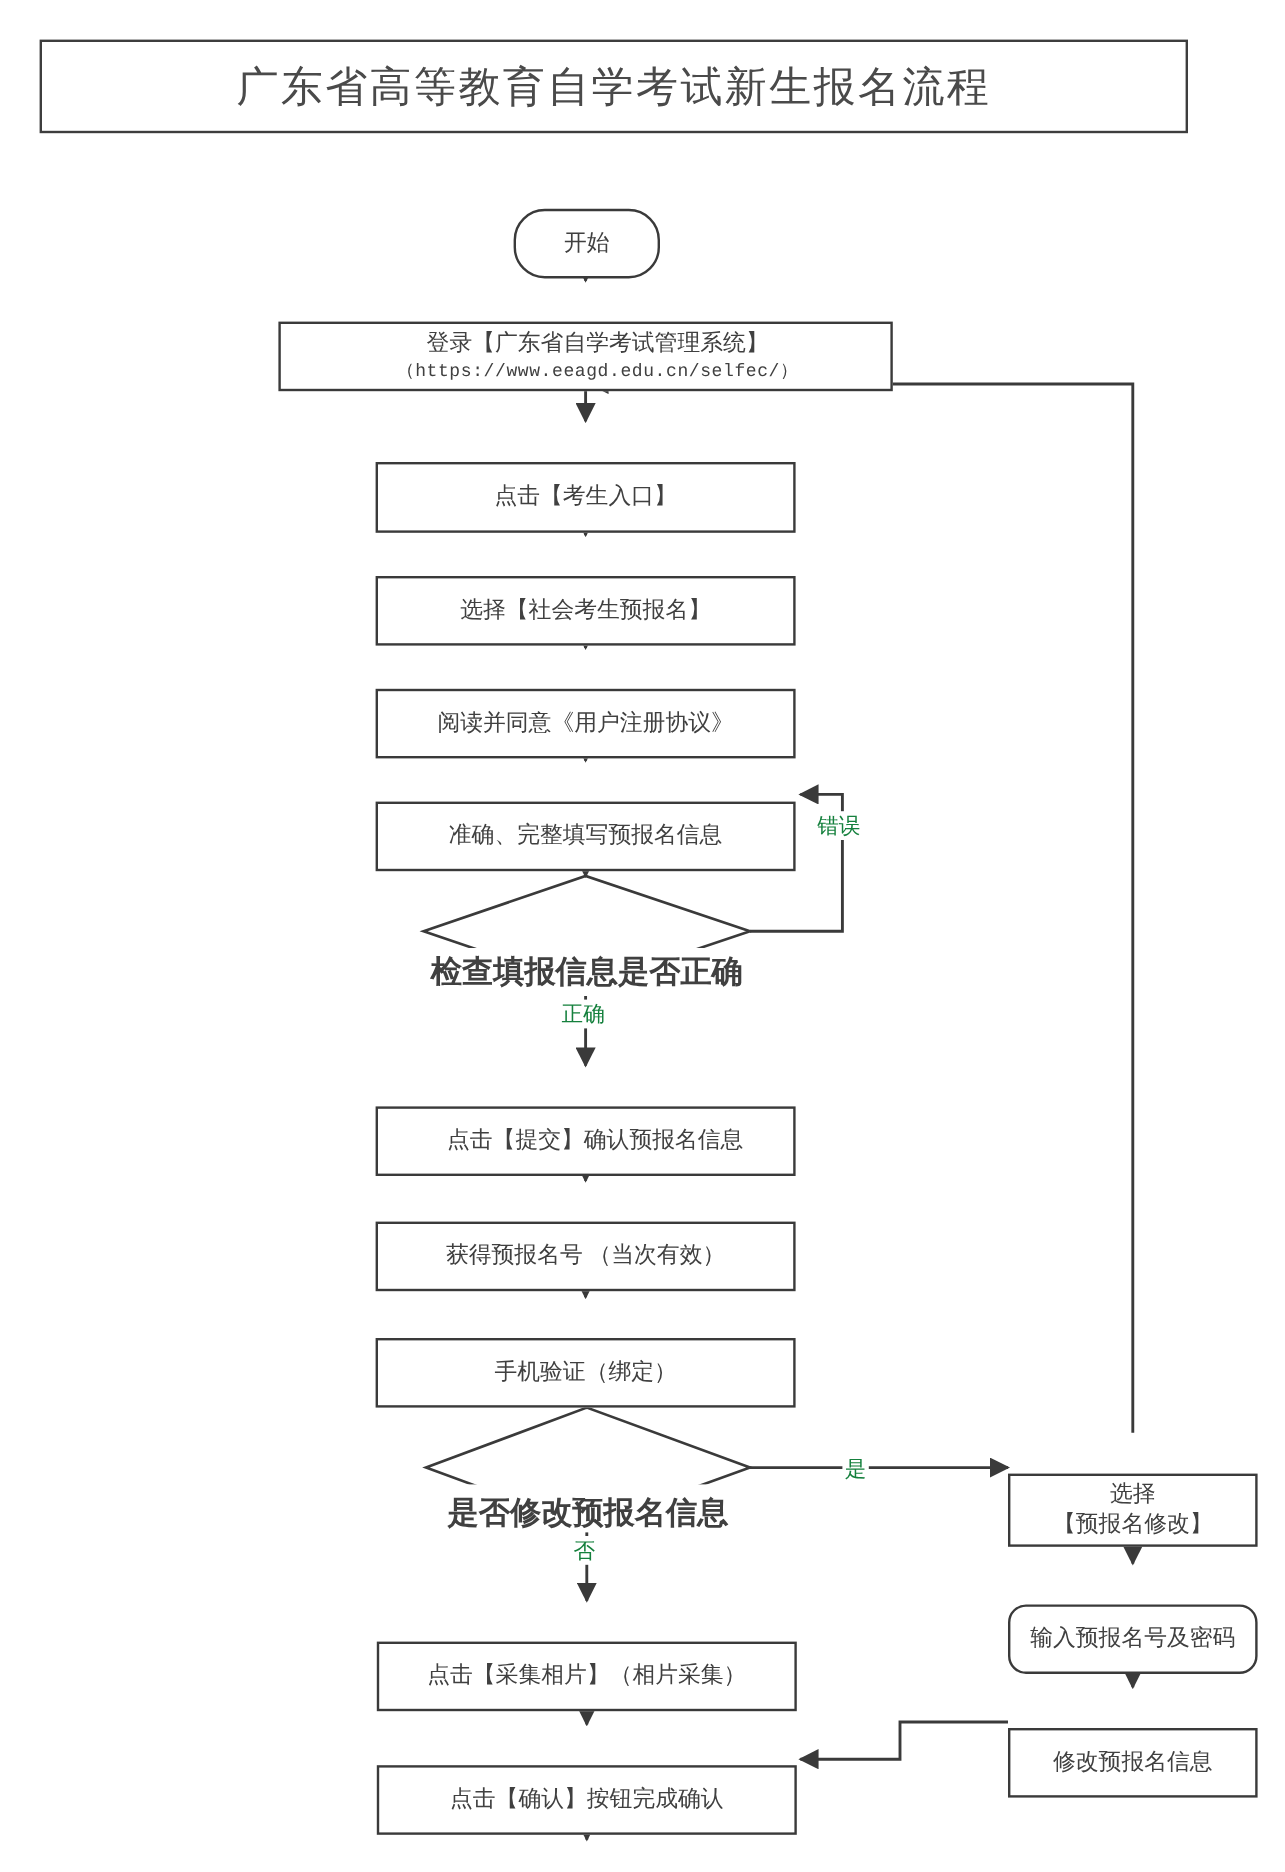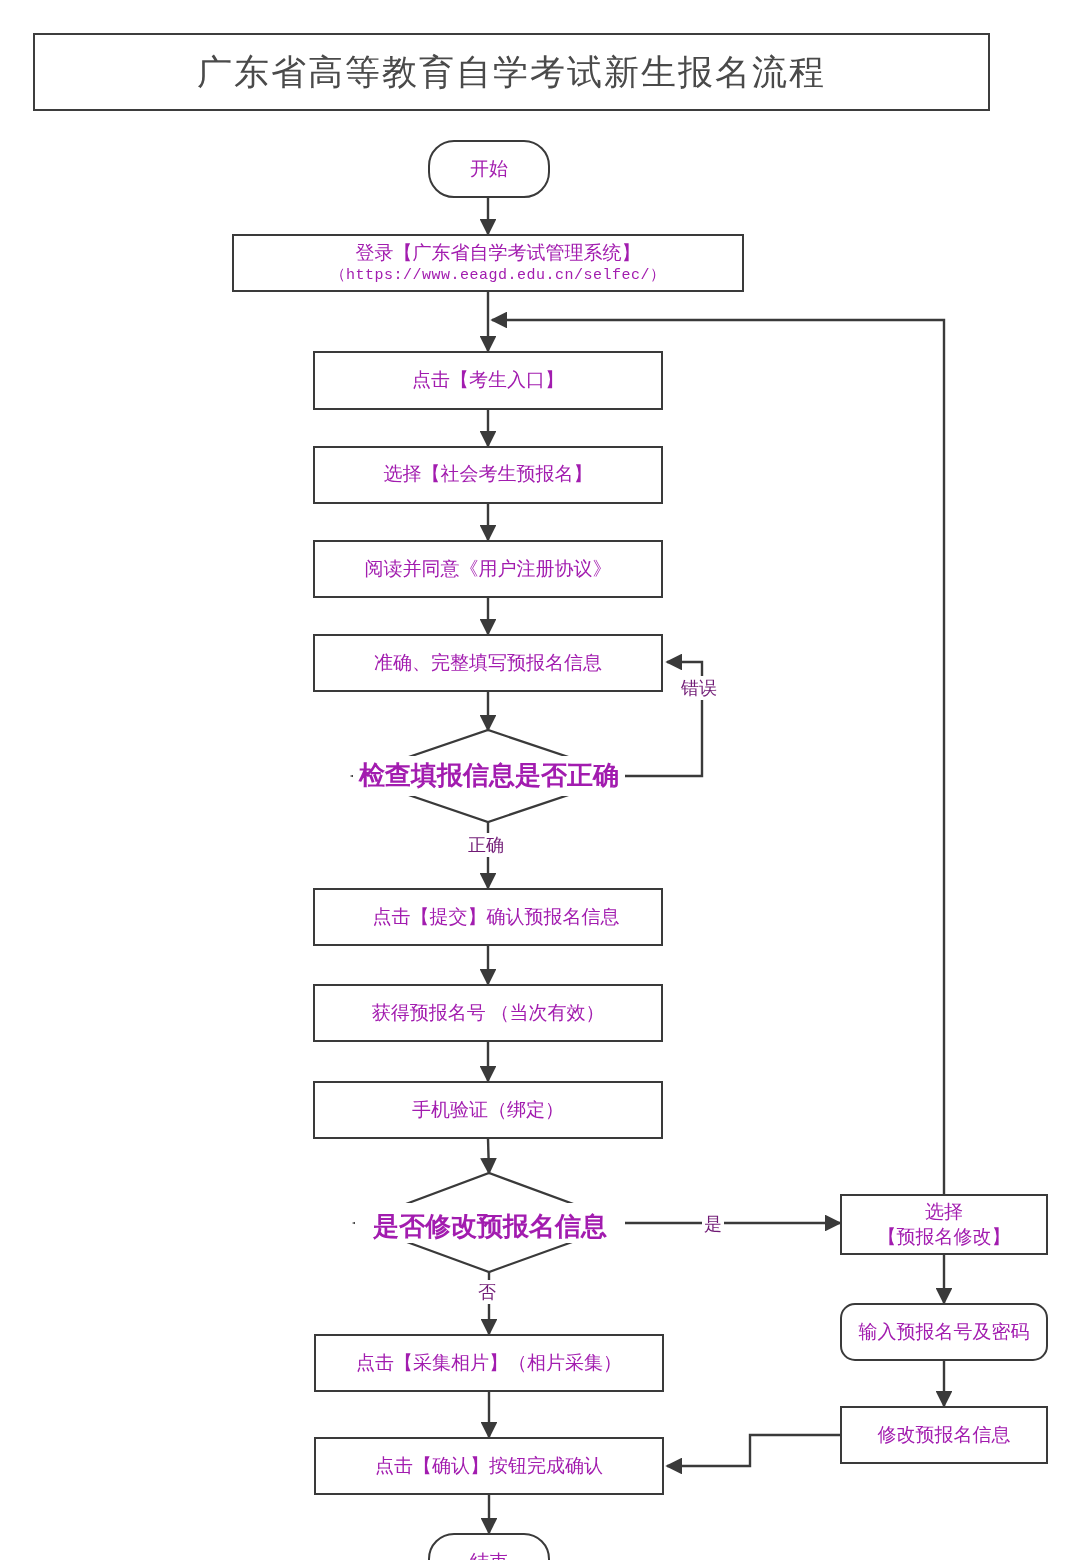--- a/index.html
+++ b/index.html
@@ -50,9 +50,10 @@
     justify-content: center;
     text-align: center;
     background: #ffffff;
-    color: #a21caf;
+    color: #404040;
     font-family: "Liberation Serif", "DejaVu Serif", serif;
     line-height: 1.28;
+    margin-top: 34px;
   }
   .node.process {
     border: 2px solid #3a3a3a;

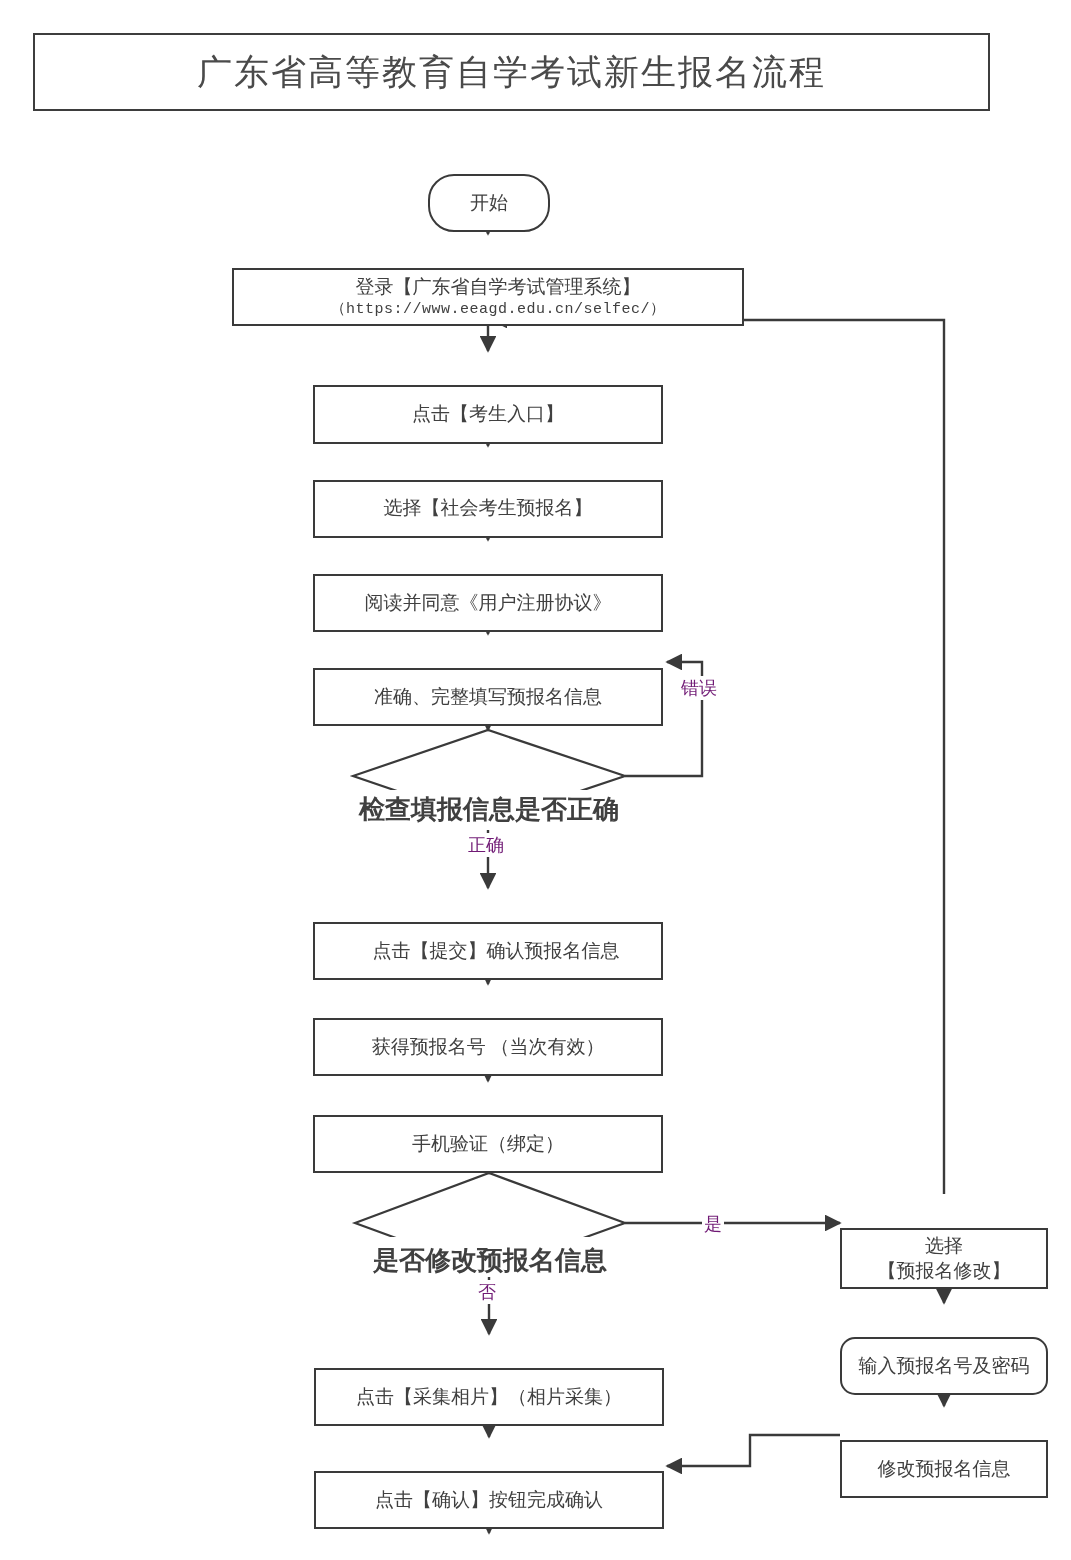--- a/index.html
+++ b/index.html
@@ -176,7 +176,7 @@
     <span>点击【考生入口】</span>
   </div>
 
-  <div class="node process" style="left:313px; top:446px; width:350px; height:58px;font-family:Liberation Mono, monospace;">
+  <div class="node process" style="left:313px; top:446px; width:350px; height:58px;">
     <span>选择【社会考生预报名】</span>
   </div>
 

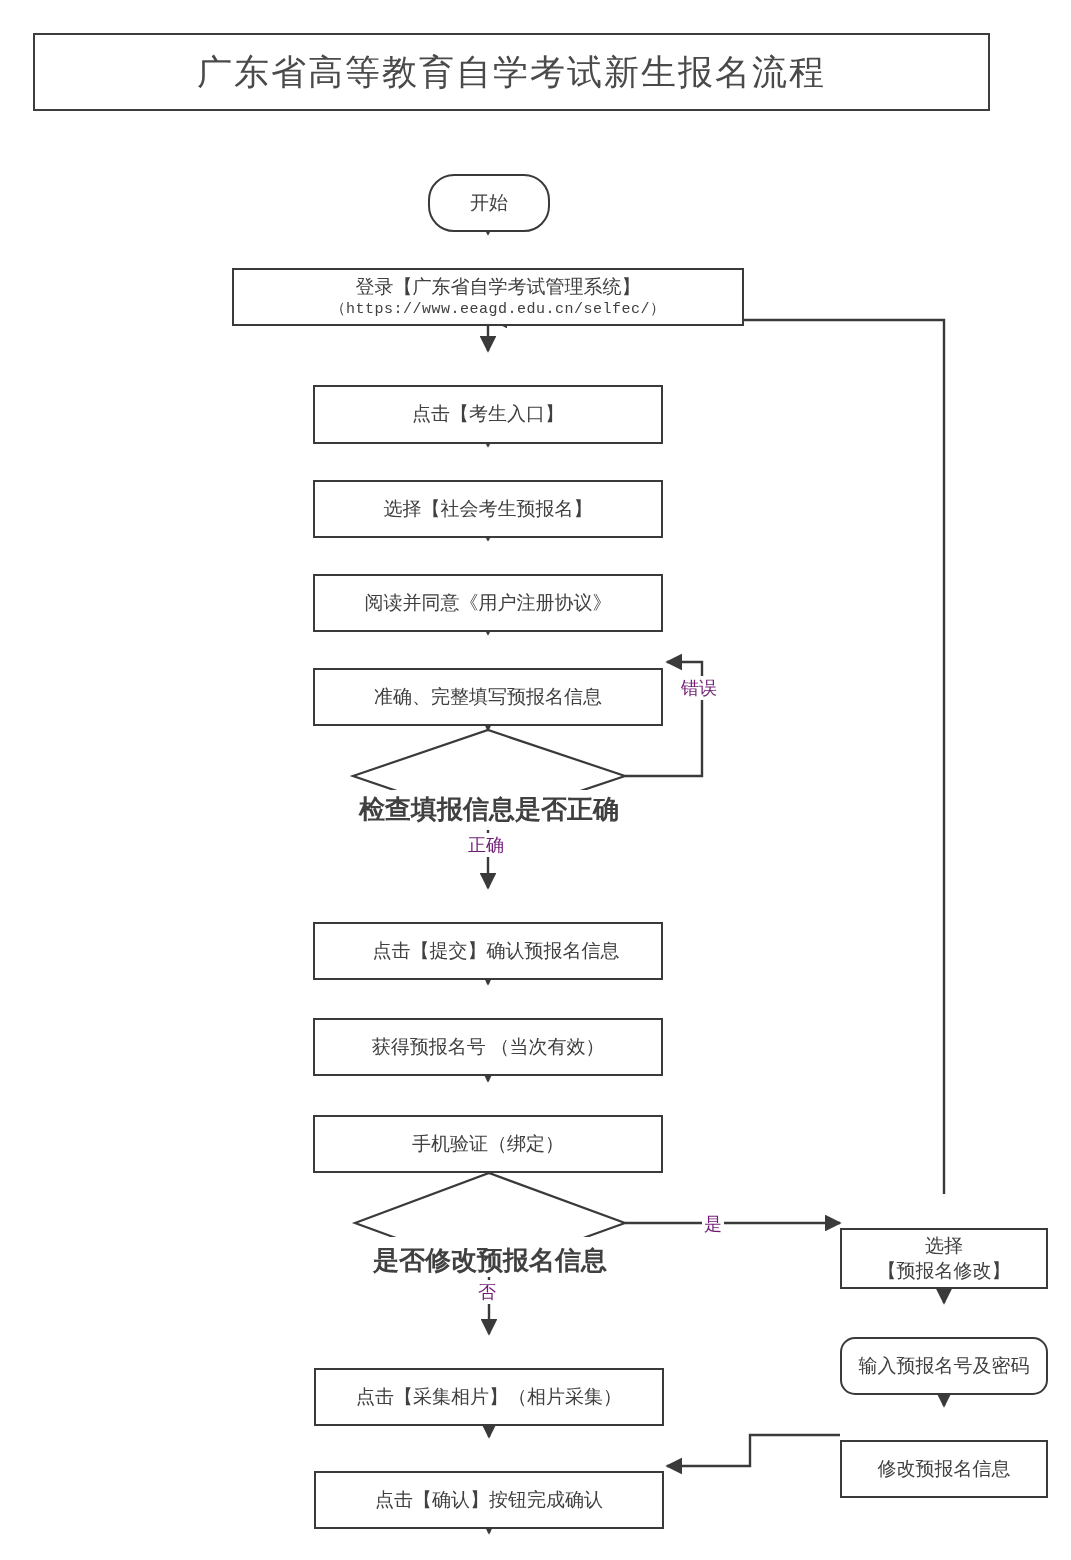--- a/index.html
+++ b/index.html
@@ -74,7 +74,7 @@
     position: absolute;
     font-family: "Liberation Serif", "DejaVu Serif", serif;
     font-size: 18px;
-    color: #701a75;
+    color: #15803d;
     background: #ffffff;
     padding: 0 2px;
     white-space: nowrap;

